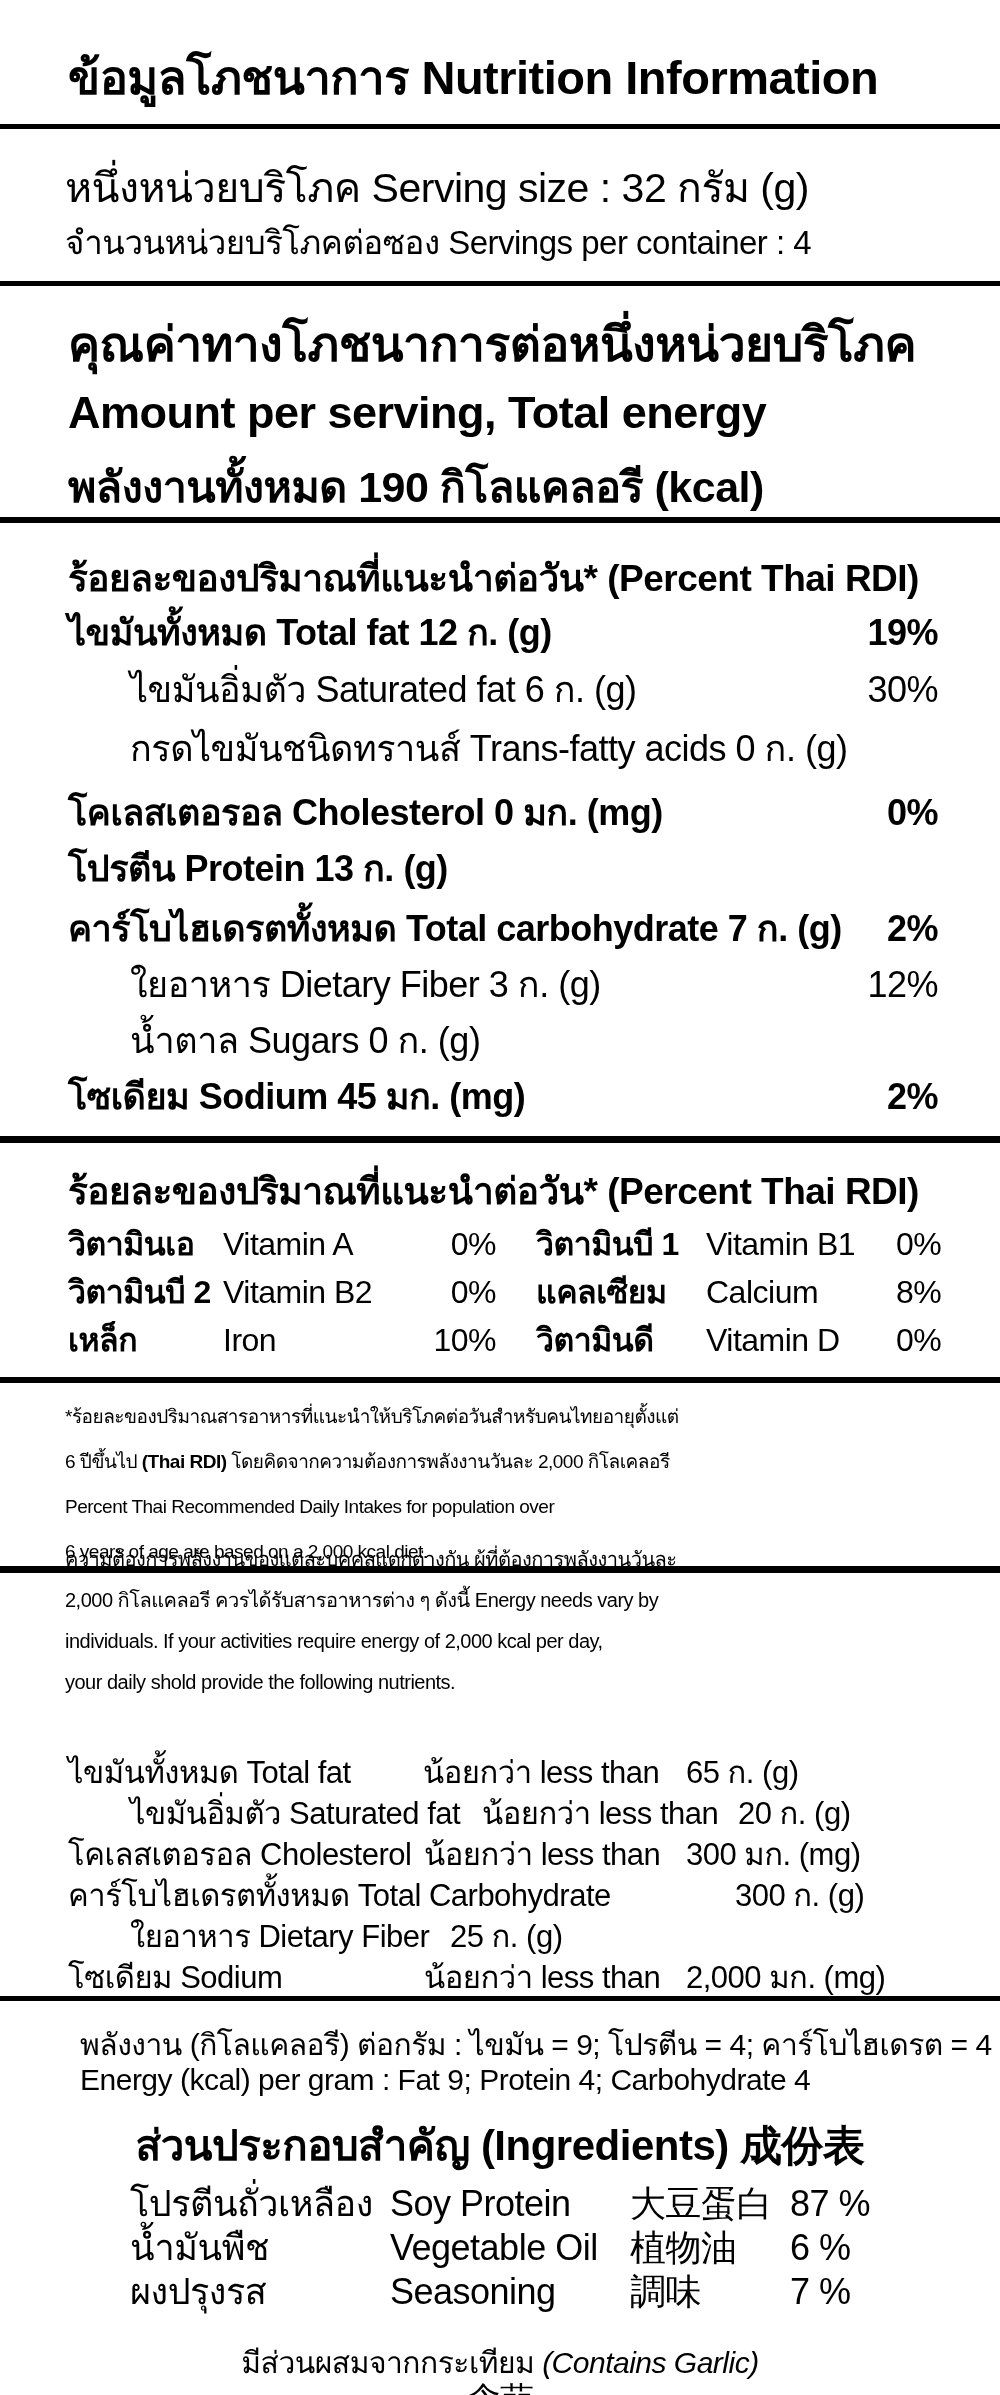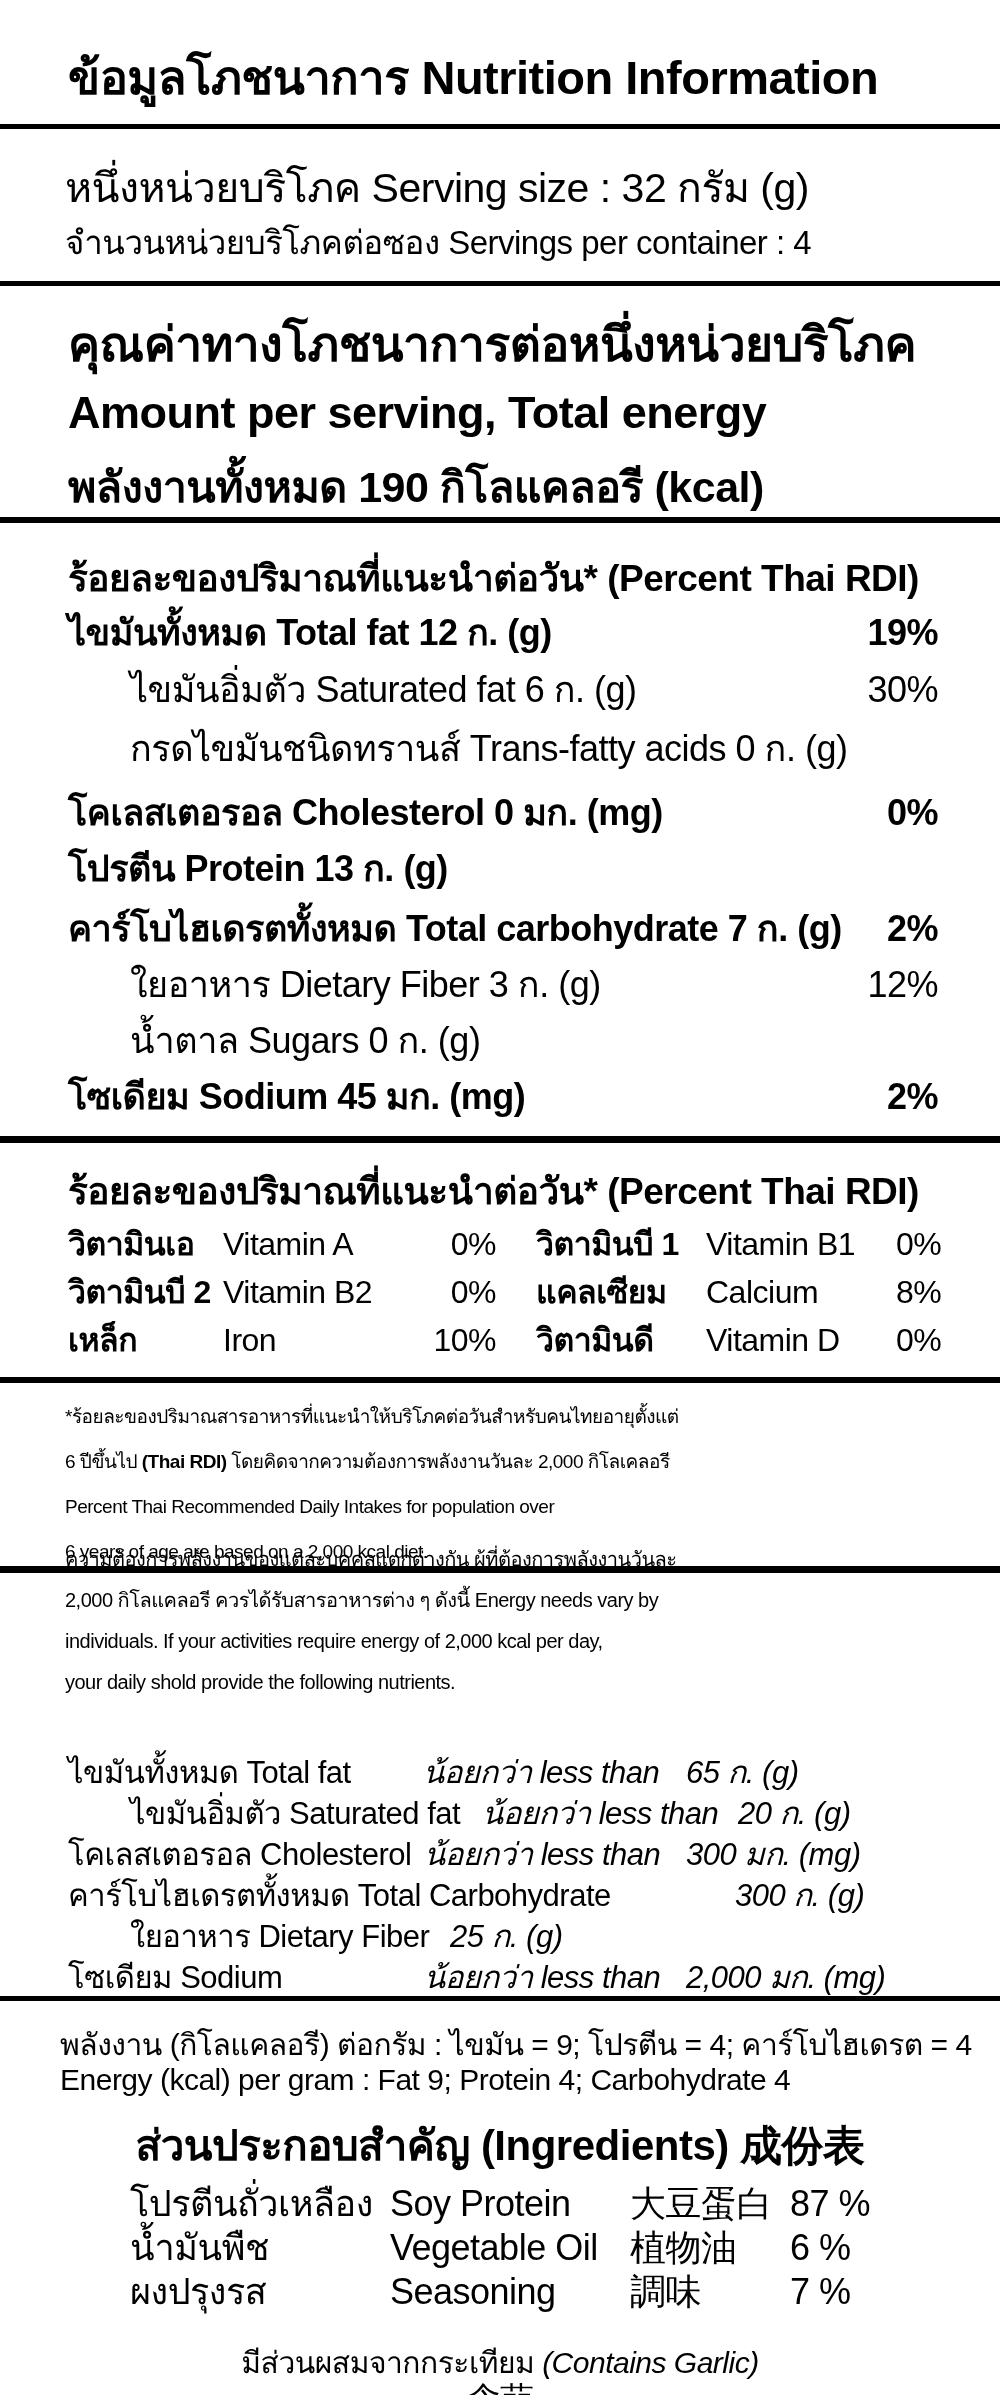--- a/index.html
+++ b/index.html
@@ -29,7 +29,7 @@
   .fnote{top:1394px;left:65px;width:878px;font-size:19px;line-height:45px;}
   .needs{top:1539px;left:65px;width:878px;font-size:20px;line-height:41px;}
   .lrow{position:absolute;left:68px;width:870px;height:41px;font-size:31px;line-height:41px;}
-  .lrow .less,.lrow .amt{position:absolute;top:0;font-style:italic;}
+  .lrow .less,.lrow .amt{position:absolute;top:0;}
   .lrow .lbl.ind{padding-left:62px;}
   .epg{left:60px;font-size:30px;}
   .ihead{top:2112px;left:0;width:1000px;text-align:center;font-size:42px;font-weight:bold;}

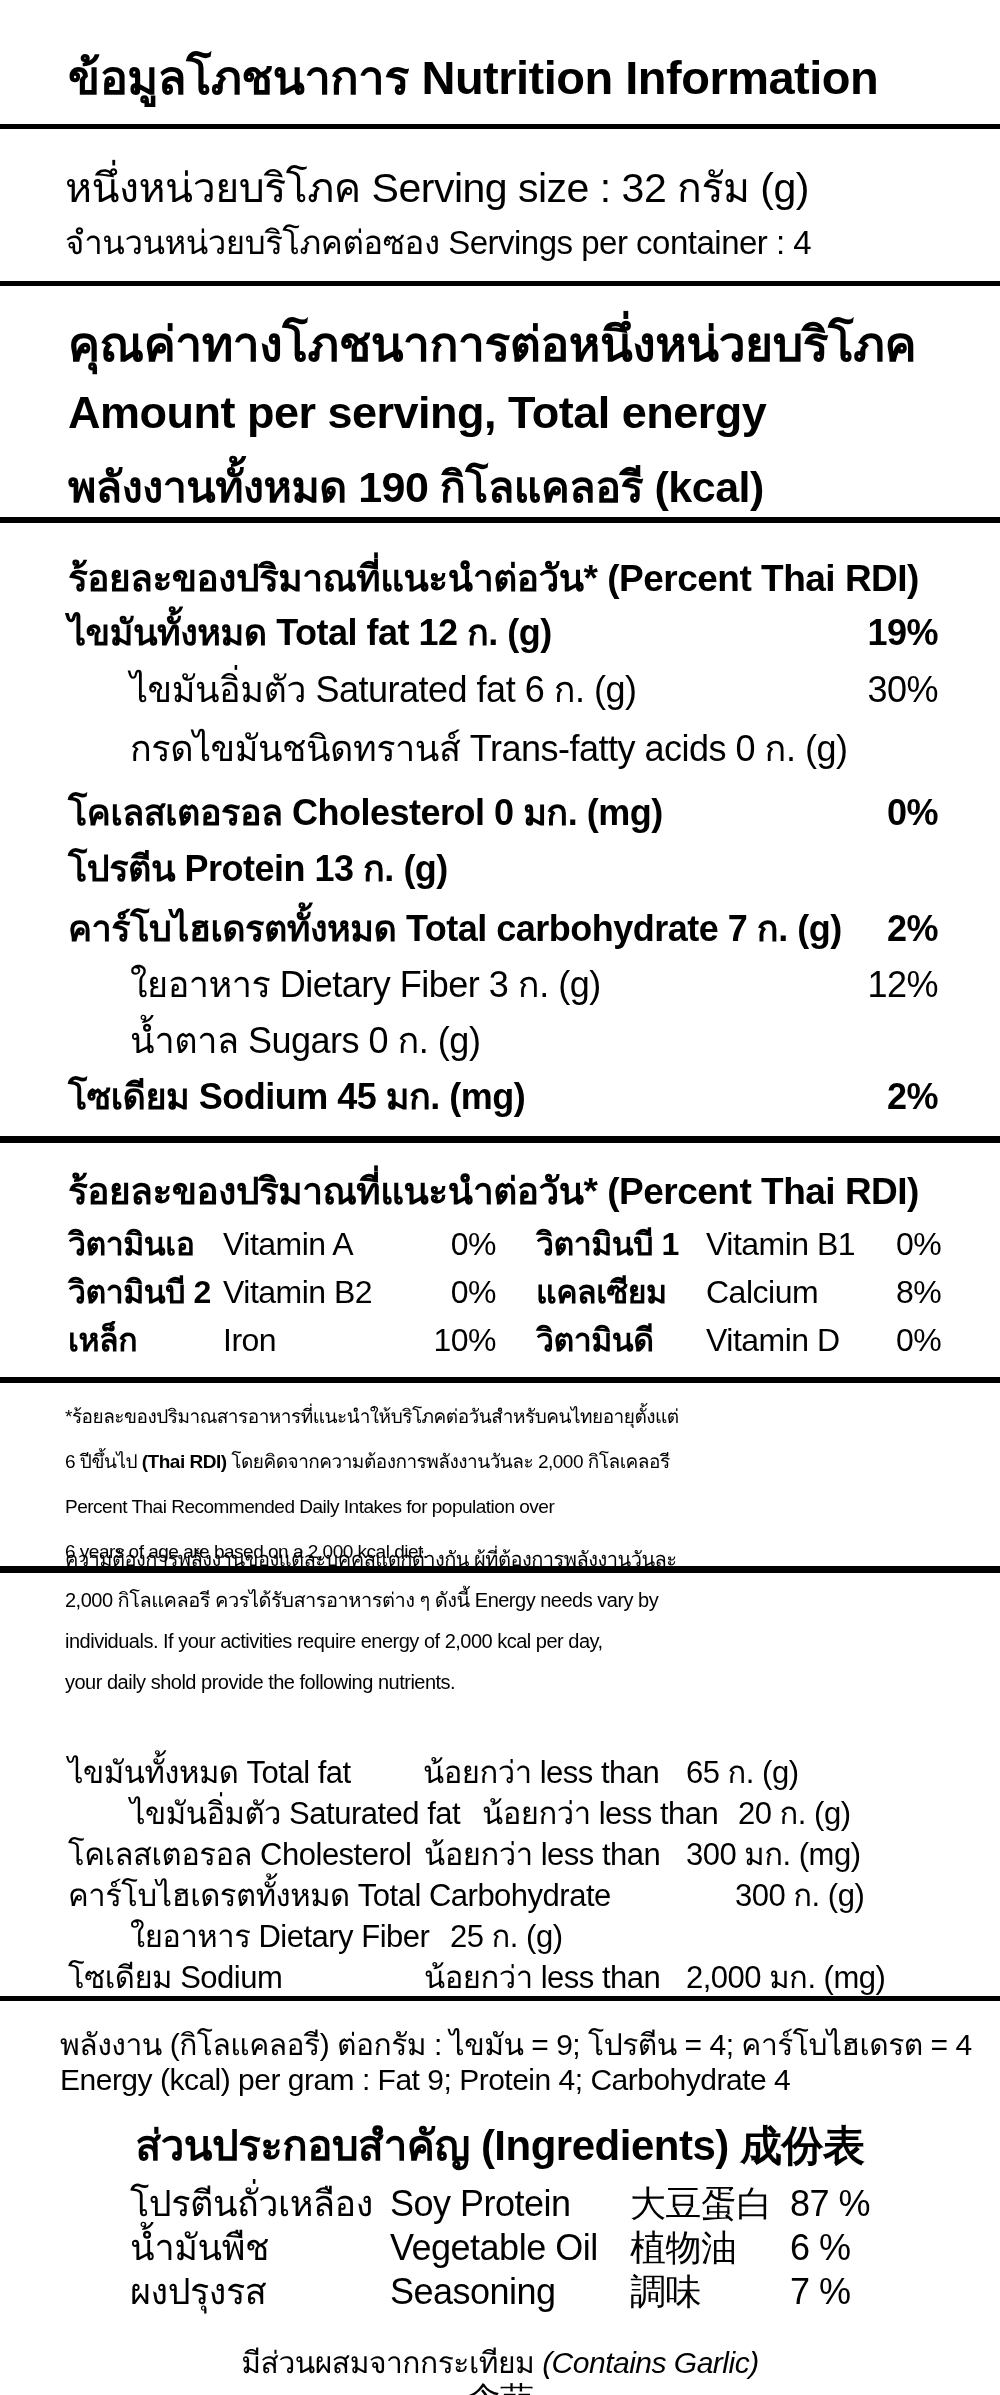--- a/index.html
+++ b/index.html
@@ -31,7 +31,7 @@
   .lrow{position:absolute;left:68px;width:870px;height:41px;font-size:31px;line-height:41px;}
   .lrow .less,.lrow .amt{position:absolute;top:0;}
   .lrow .lbl.ind{padding-left:62px;}
-  .epg{left:60px;font-size:30px;}
+  .epg{left:80px;font-size:30px;}
   .ihead{top:2112px;left:0;width:1000px;text-align:center;font-size:42px;font-weight:bold;}
   .igrid{position:absolute;top:2186px;left:130px;width:750px;display:grid;
          grid-template-columns:260px 240px 160px 90px;row-gap:8px;font-size:36px;line-height:36px;}

